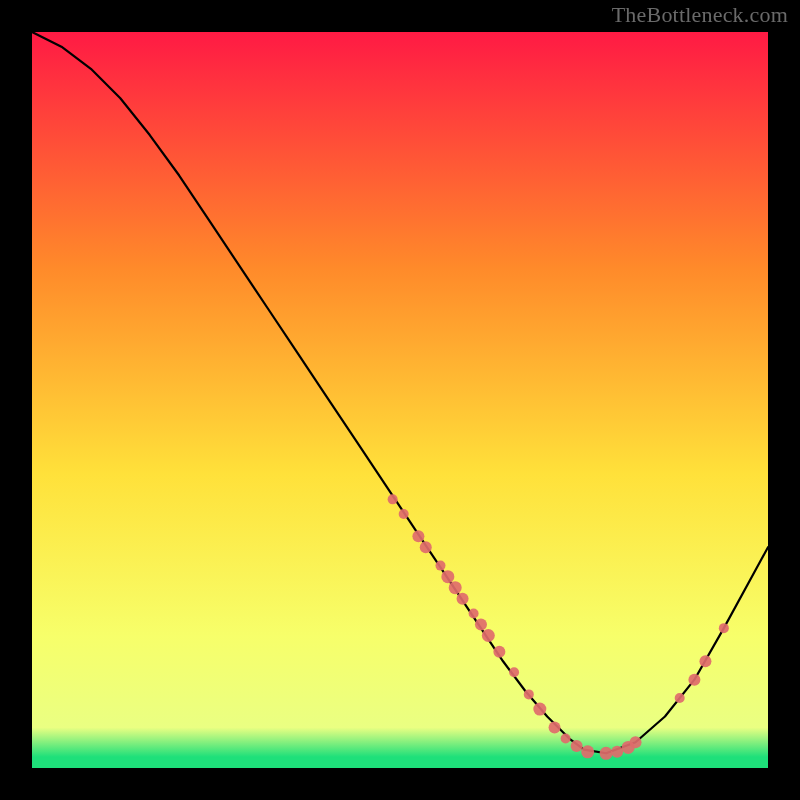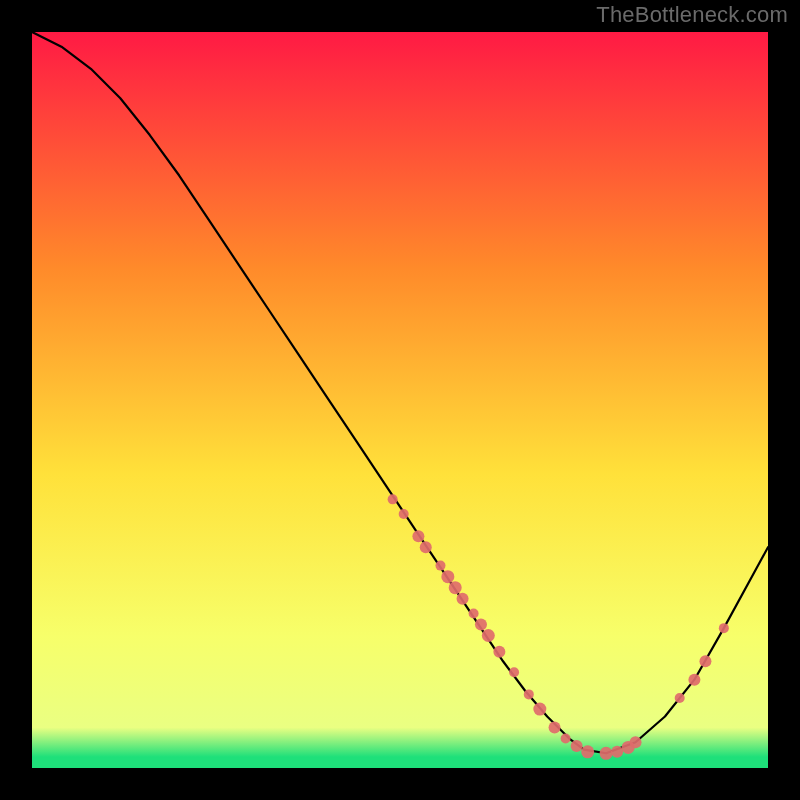--- a/index.html
+++ b/index.html
@@ -14,7 +14,7 @@
     position: absolute;
     top: 2px;
     right: 12px;
-    font-family: Liberation Sans, sans-serif;
+    font-family: Liberation Serif, serif;
     font-size: 22px;
     font-weight: 500;
     color: #6a6a6a;

